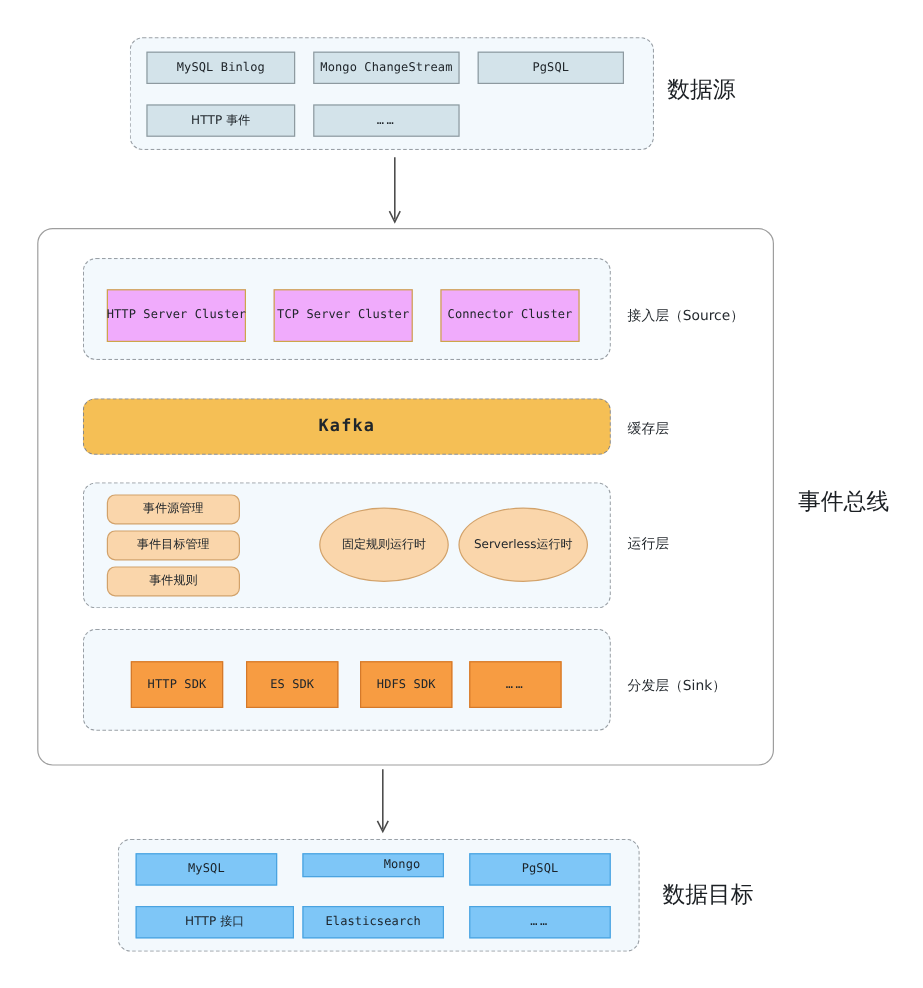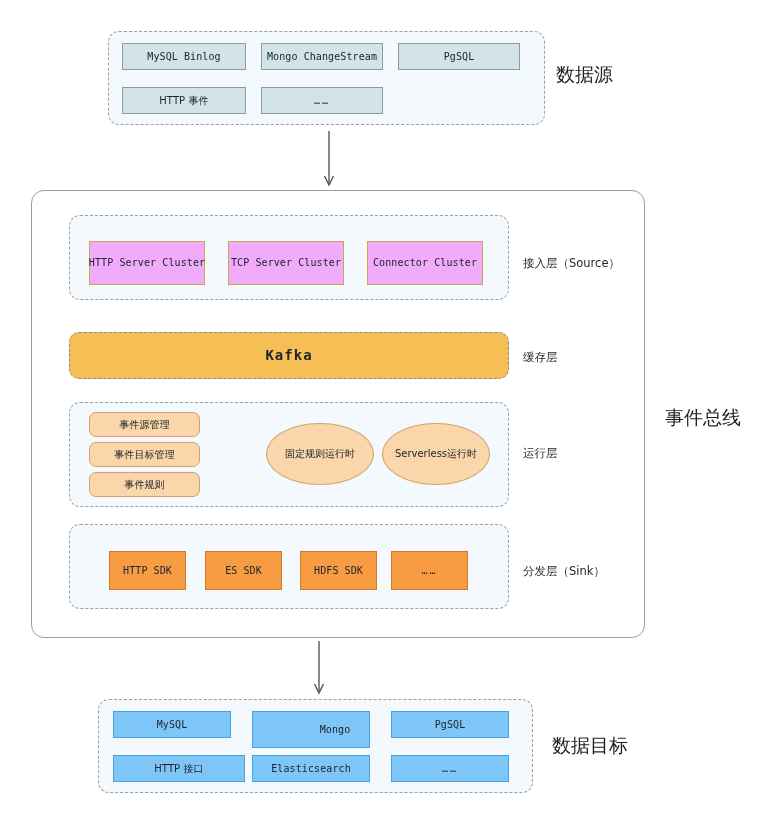--- a/index.html
+++ b/index.html
@@ -245,7 +245,7 @@
   <div class="node target" style="left:113px; top:711px; width:118px; height:27px;">
     <span>MySQL</span>
   </div>
-  <div class="node target" style="left:252px; top:711px; width:118px; height:37px;padding-left:48px;">
+  <div class="node target" style="left:252px; top:711px; width:118px; height:20px;padding-left:48px;">
     <span>Mongo</span>
   </div>
   <div class="node target" style="left:391px; top:711px; width:118px; height:27px;">

